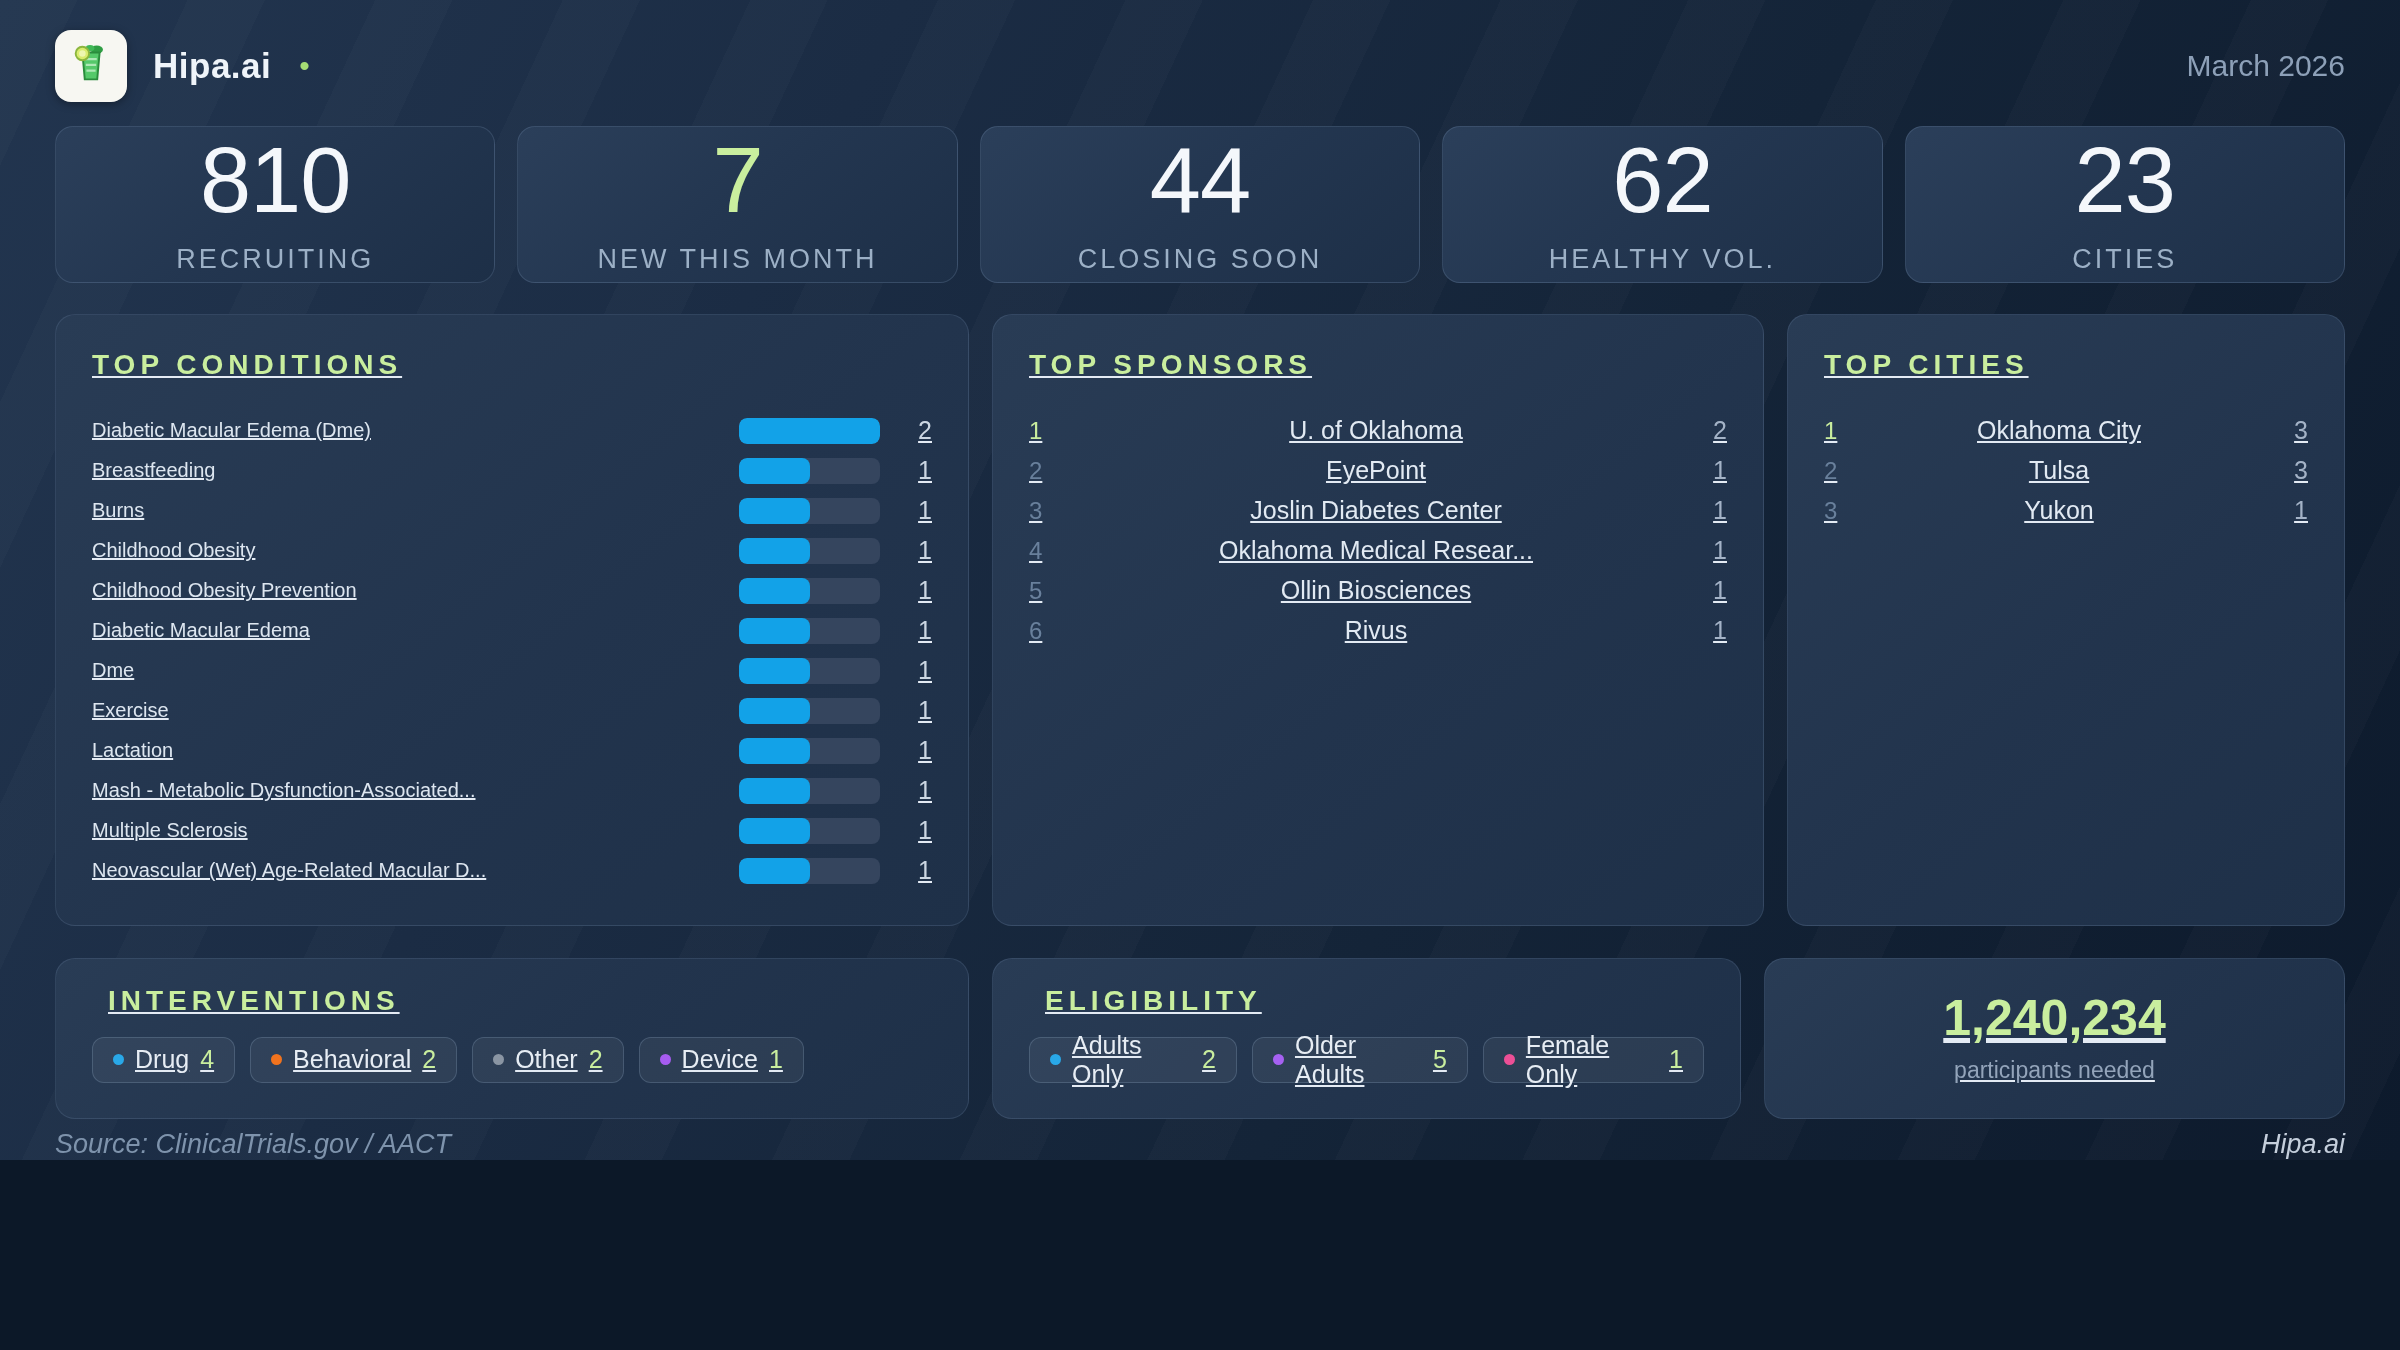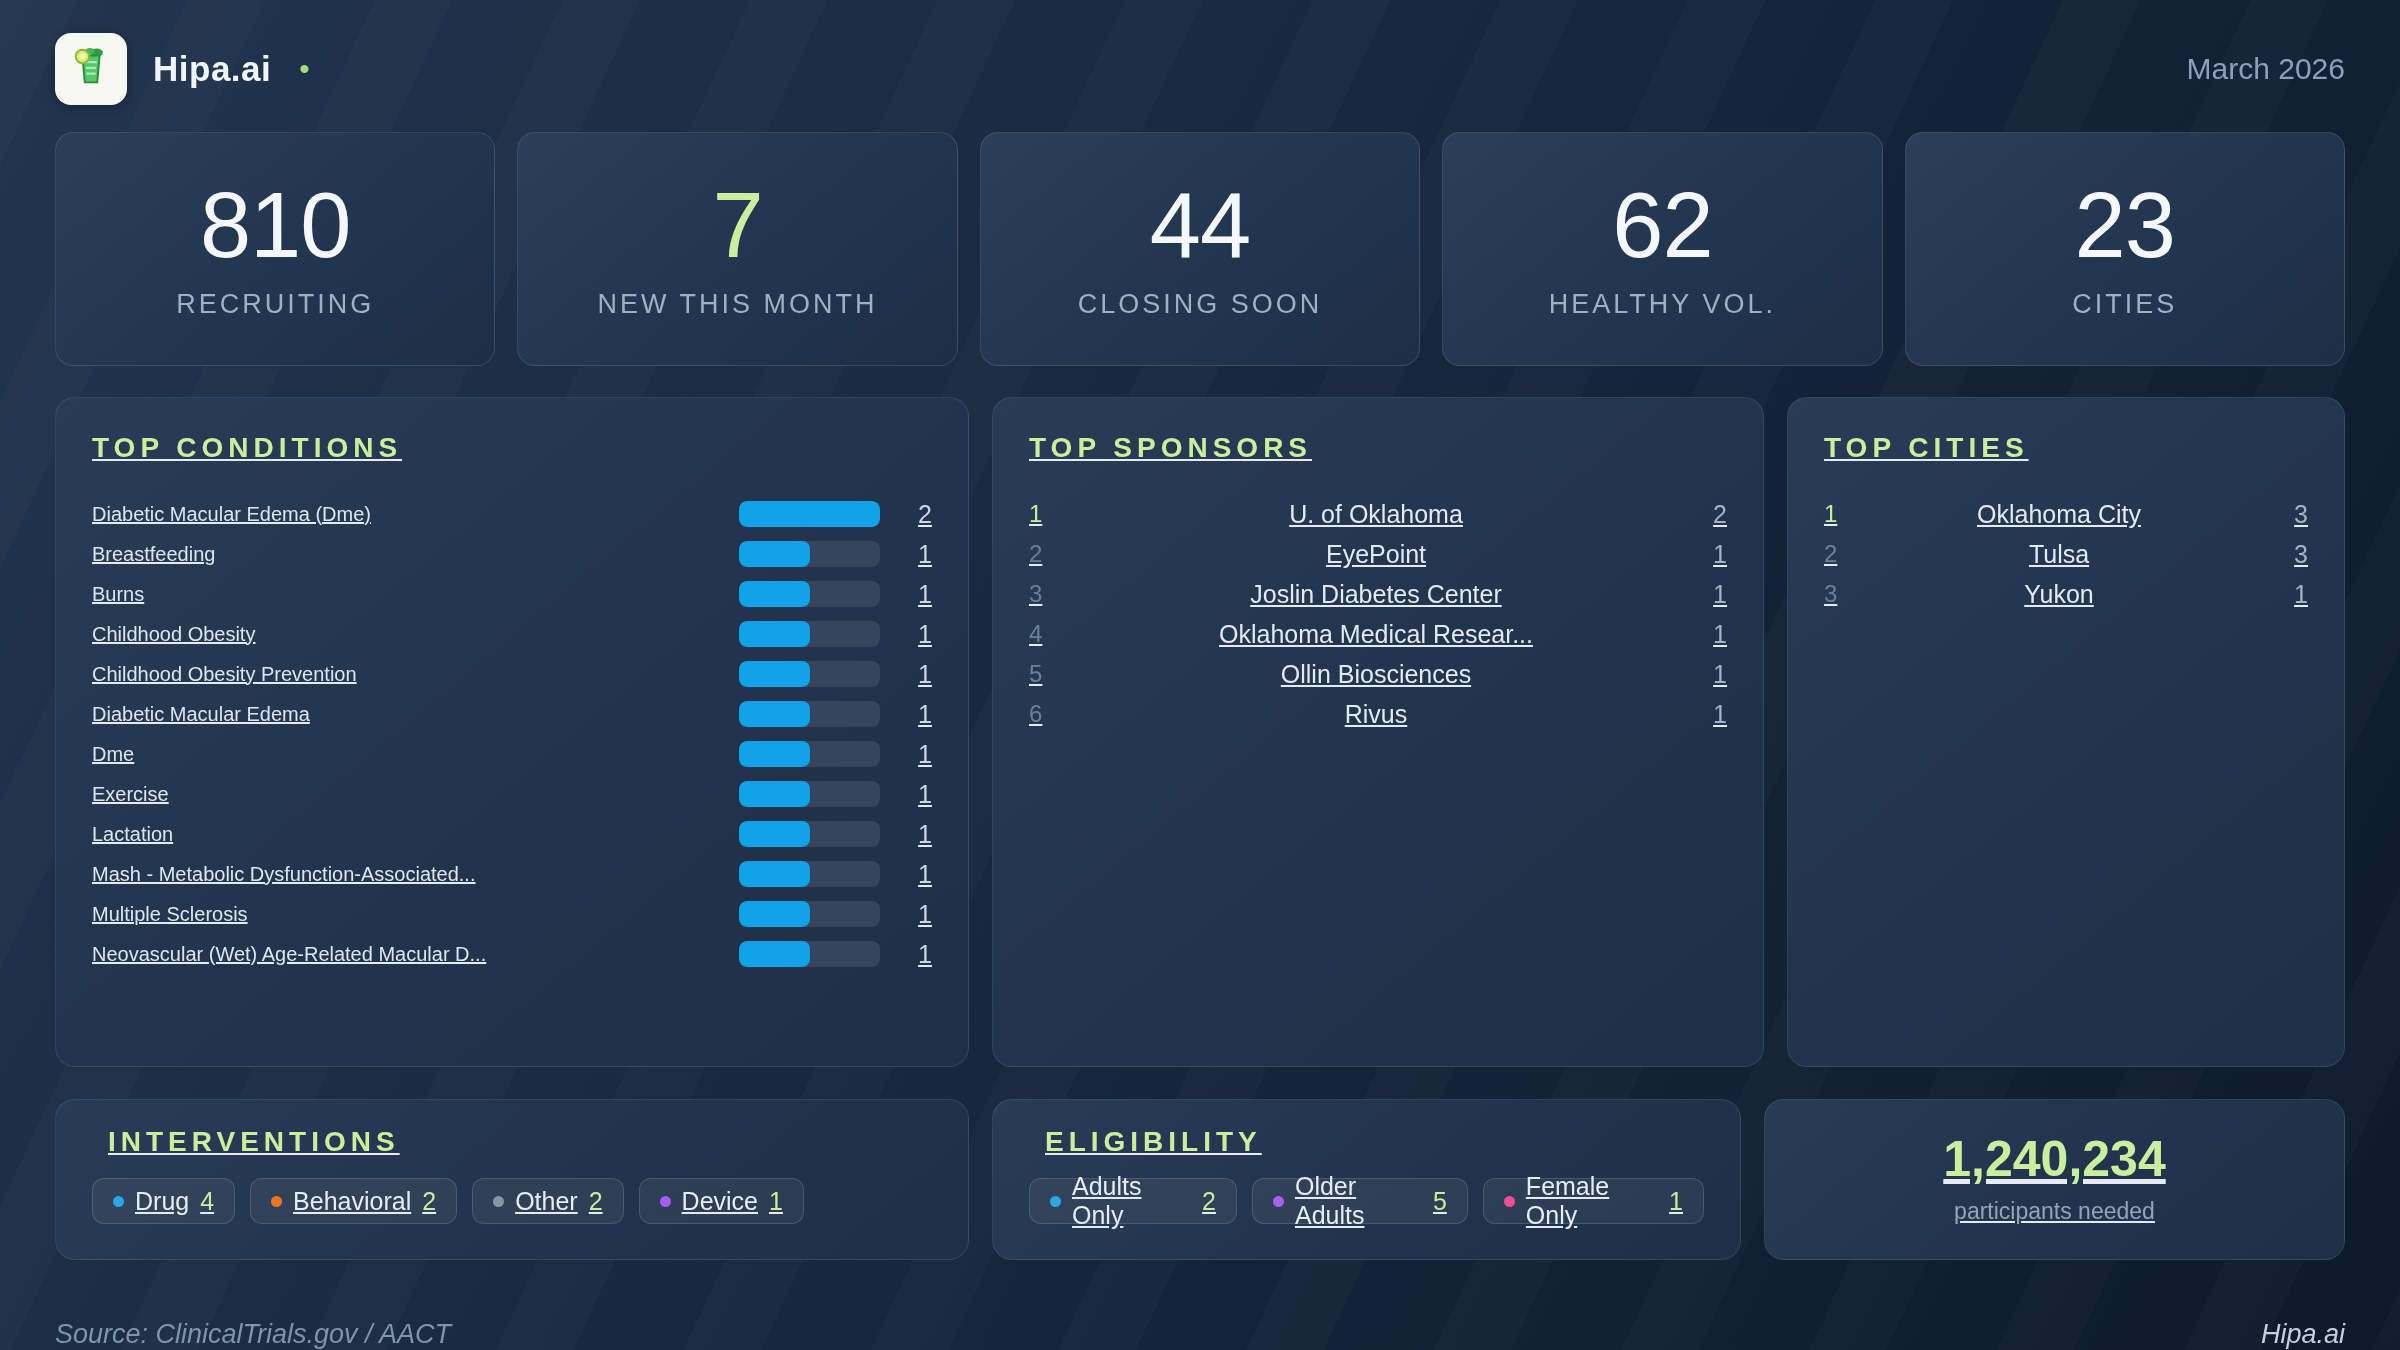--- a/index.html
+++ b/index.html
@@ -7,7 +7,7 @@
   body { font-family:"Liberation Sans","DejaVu Sans",sans-serif; color:#e4ebf4; }
 
   .page{
-    position:relative; width:2400px; height:1350px; overflow:hidden;
+    position:relative; width:2400px; height:1160px; overflow:hidden;
     padding:30px 55px 0; display:flex; flex-direction:column;
     background:linear-gradient(118deg,#22354f 0%,#1b2c44 30%,#142438 62%,#0d1a2c 100%);
   }

